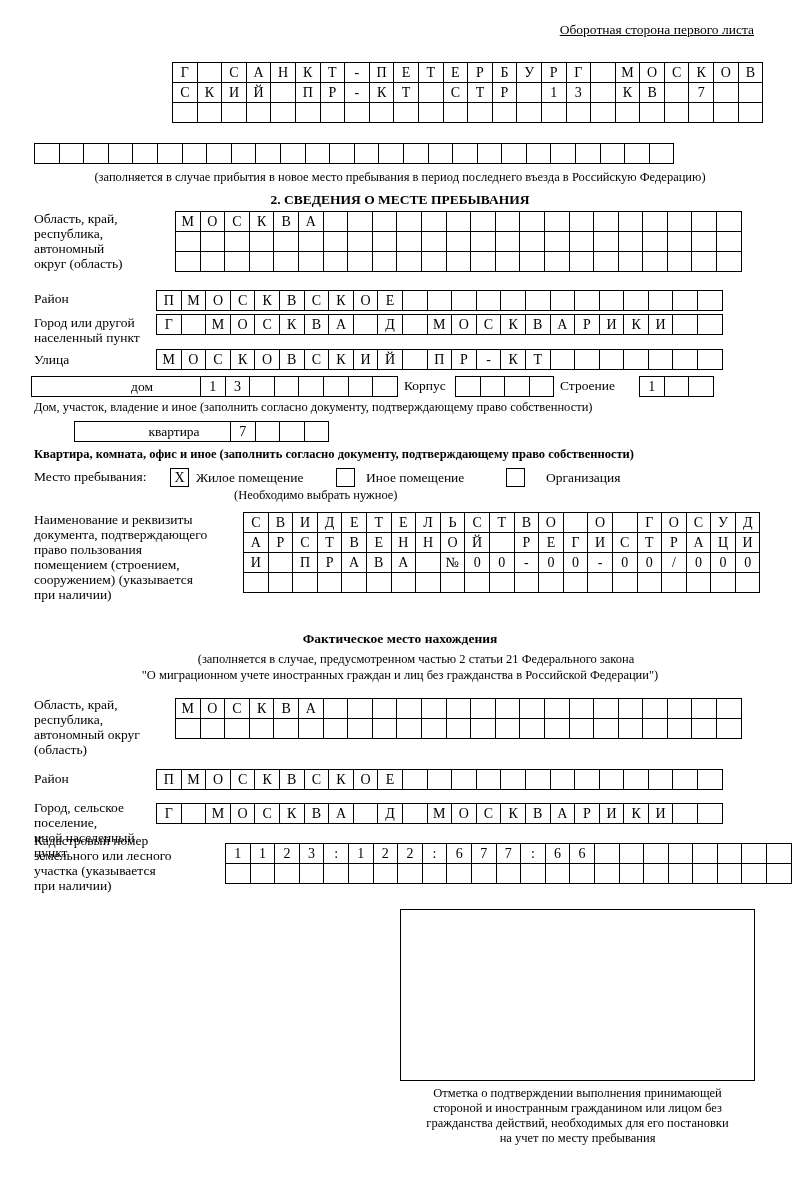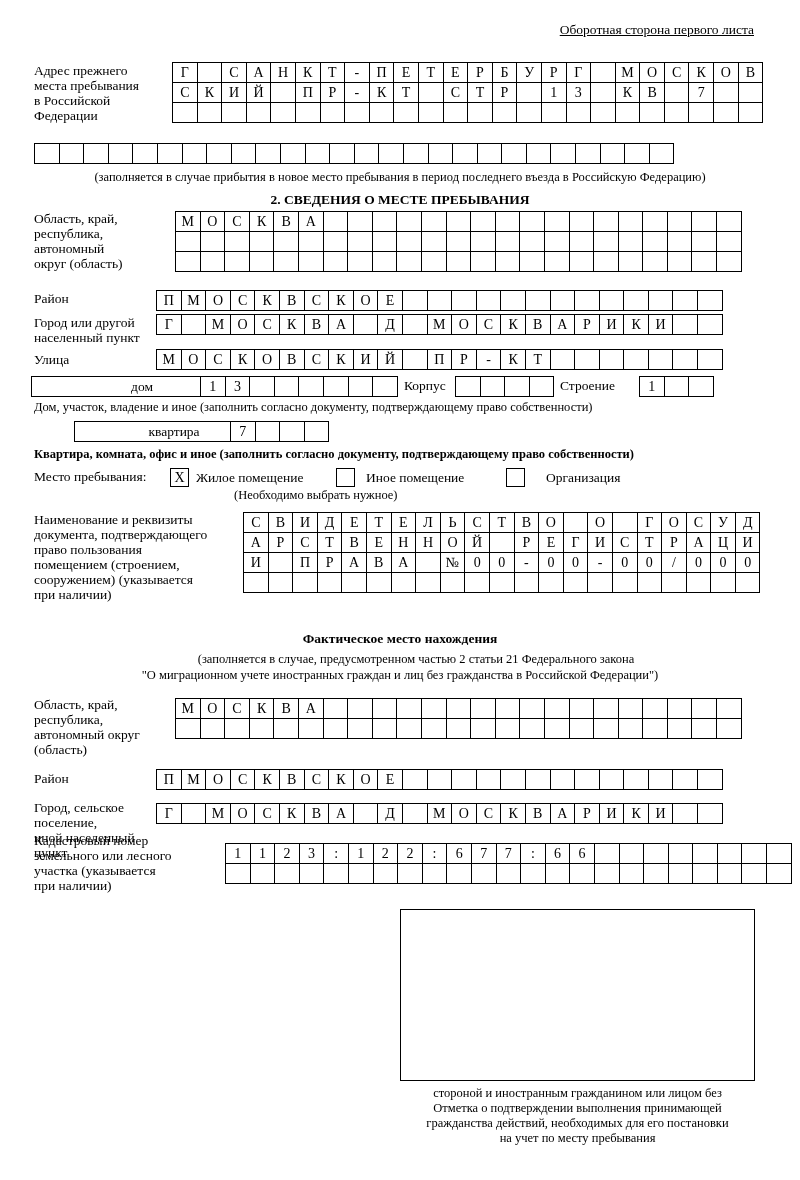--- a/index.html
+++ b/index.html
@@ -65,10 +65,6 @@
 
   <div class="hdr-right">Оборотная сторона первого листа</div>
 
-  <div style="position:absolute;left:34px;top:63px;width:135px;" class="lbl">Адрес прежнего
-места пребывания
-в Российской
-Федерации</div>
 
   <div style="position:absolute;left:172px;top:62px;">
     <div class="row" id="pa1">

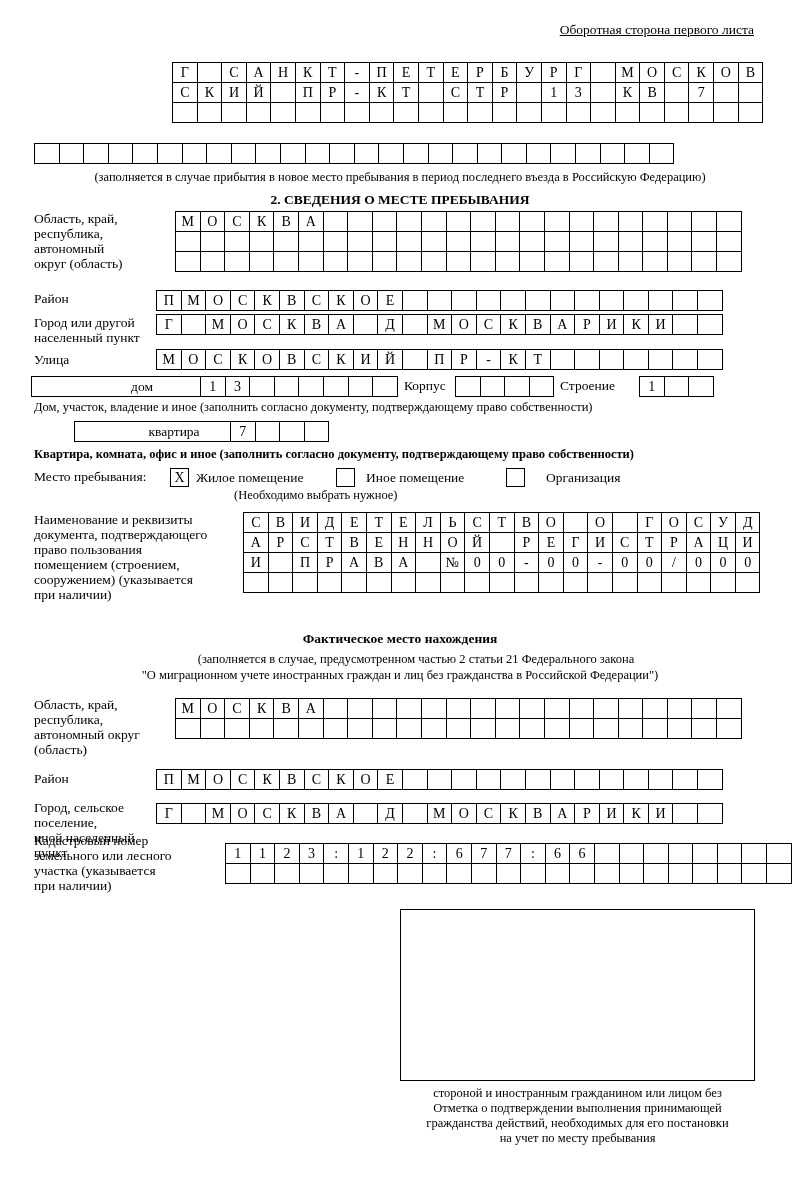--- a/index.html
+++ b/index.html
@@ -665,8 +665,8 @@
 
   <div class="bigbox" style="position:absolute;left:400px;top:909px;width:355px;height:172px;"></div>
   <div style="position:absolute;left:390px;top:1086px;width:375px;" class="note center">
+    <div>Отметка о подтверждении выполнения принимающей</div>
     <div>стороной и иностранным гражданином или лицом без</div>
-    <div>Отметка о подтверждении выполнения принимающей</div>
     <div>гражданства действий, необходимых для его постановки</div>
     <div>на учет по месту пребывания</div>
   </div>

